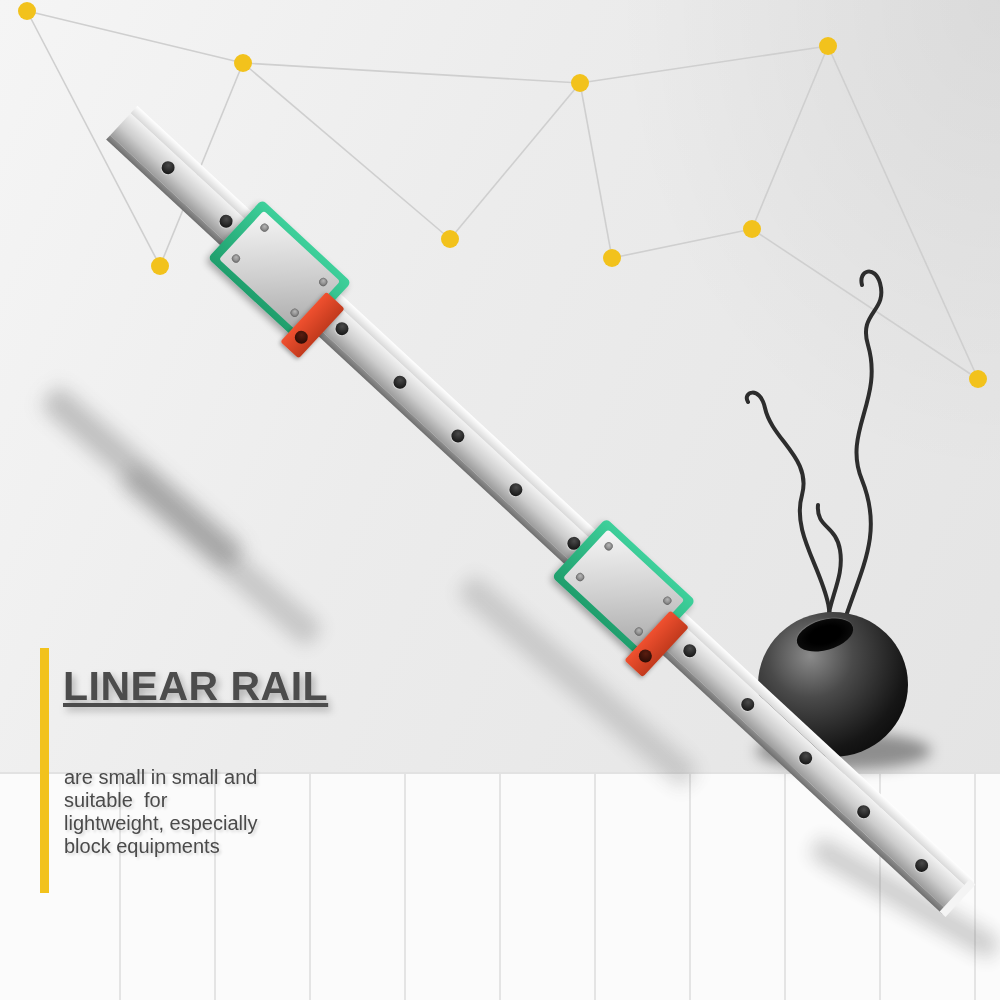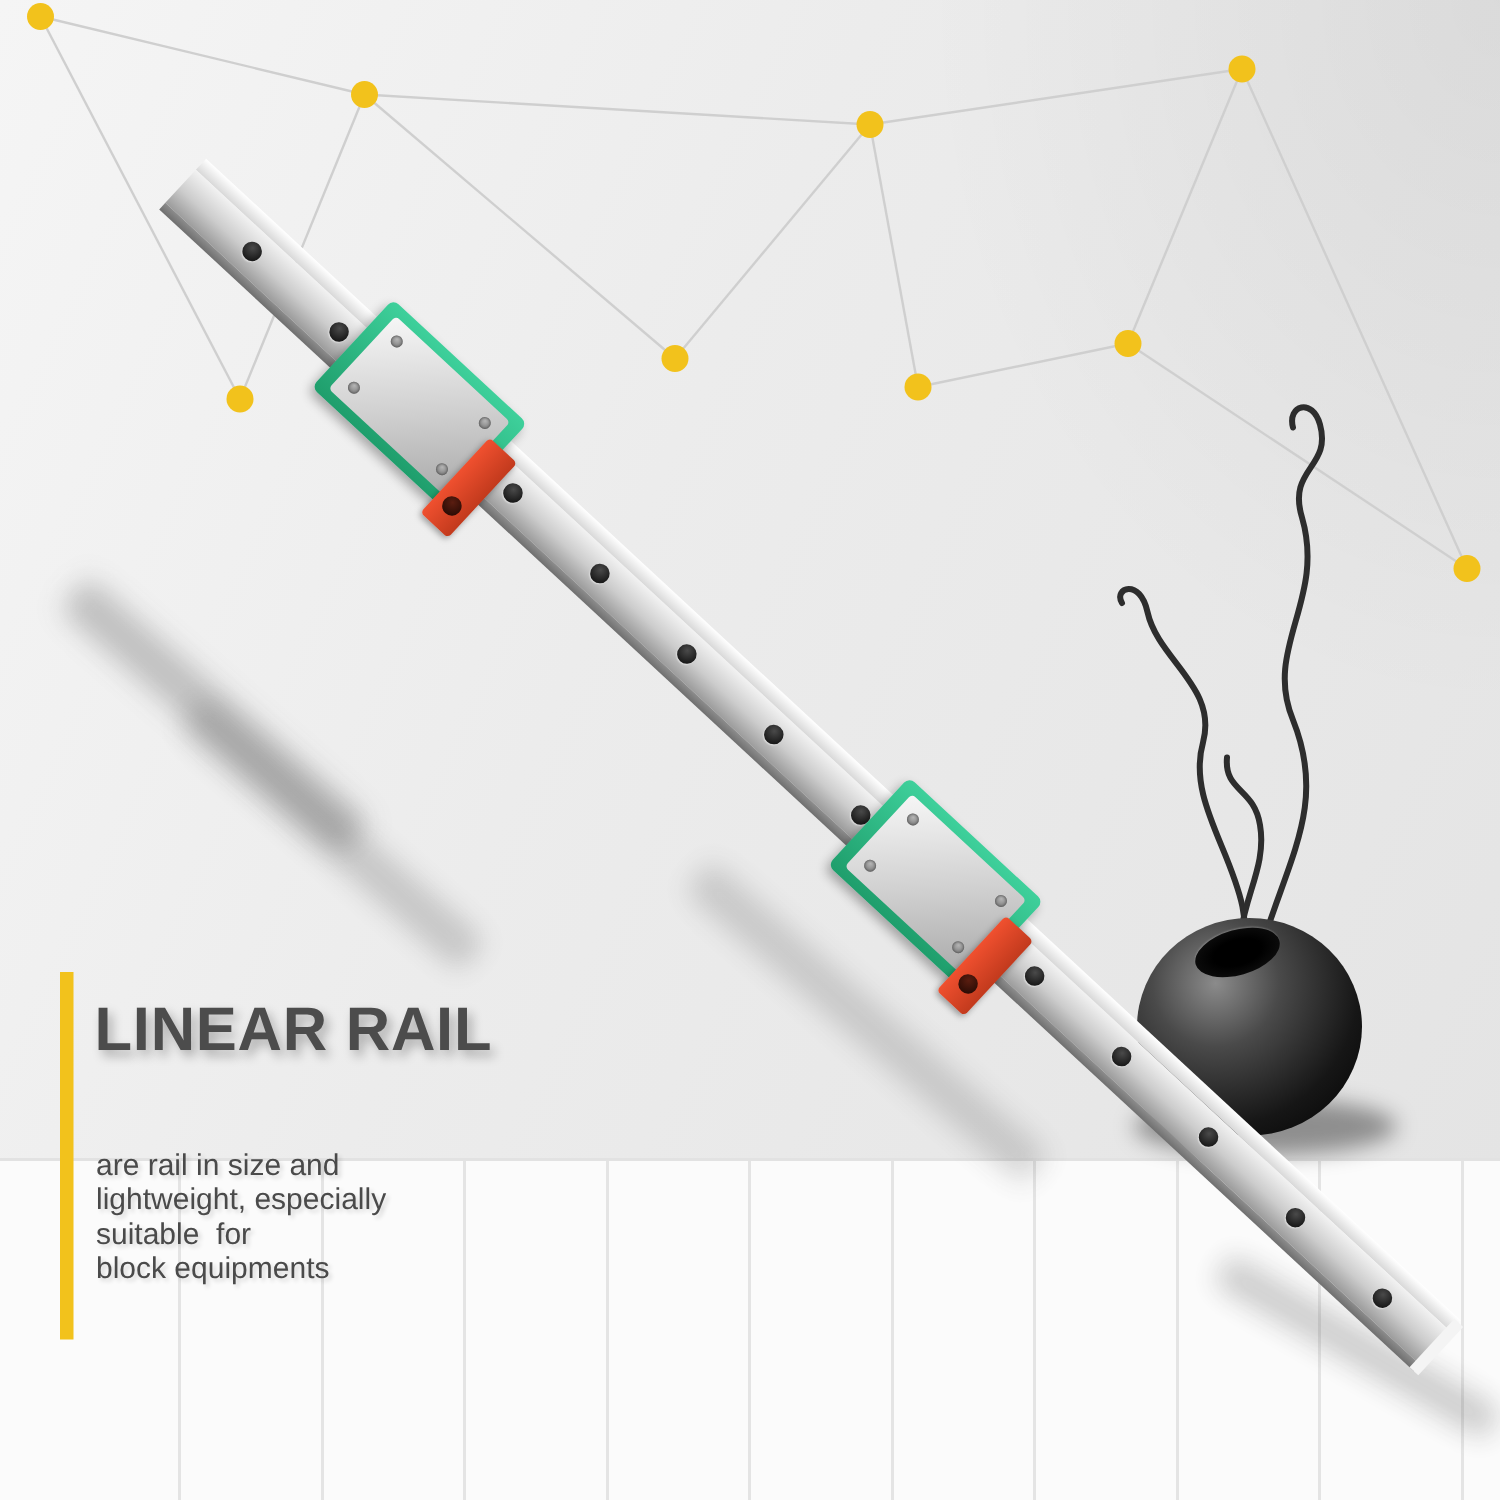--- a/index.html
+++ b/index.html
@@ -85,7 +85,7 @@
   .accent-bar{position:absolute;left:40px;top:648px;width:9px;height:245px;background:#f2c21c;}
   .headline{position:absolute;left:63px;top:662px;color:#4c4c4c;font-weight:bold;
     font-size:41px;line-height:48px;letter-spacing:0.5px;
-    text-shadow:3px 4px 7px rgba(0,0,0,0.28);}
+    text-shadow:3px 4px 7px rgba(0,0,0,0.28);text-decoration:underline;}
   .description{position:absolute;left:64px;top:766px;color:#4a4a4a;font-size:20px;
     line-height:23px;text-shadow:2px 2px 3px rgba(0,0,0,0.15);}
   .desc-line{white-space:pre;}

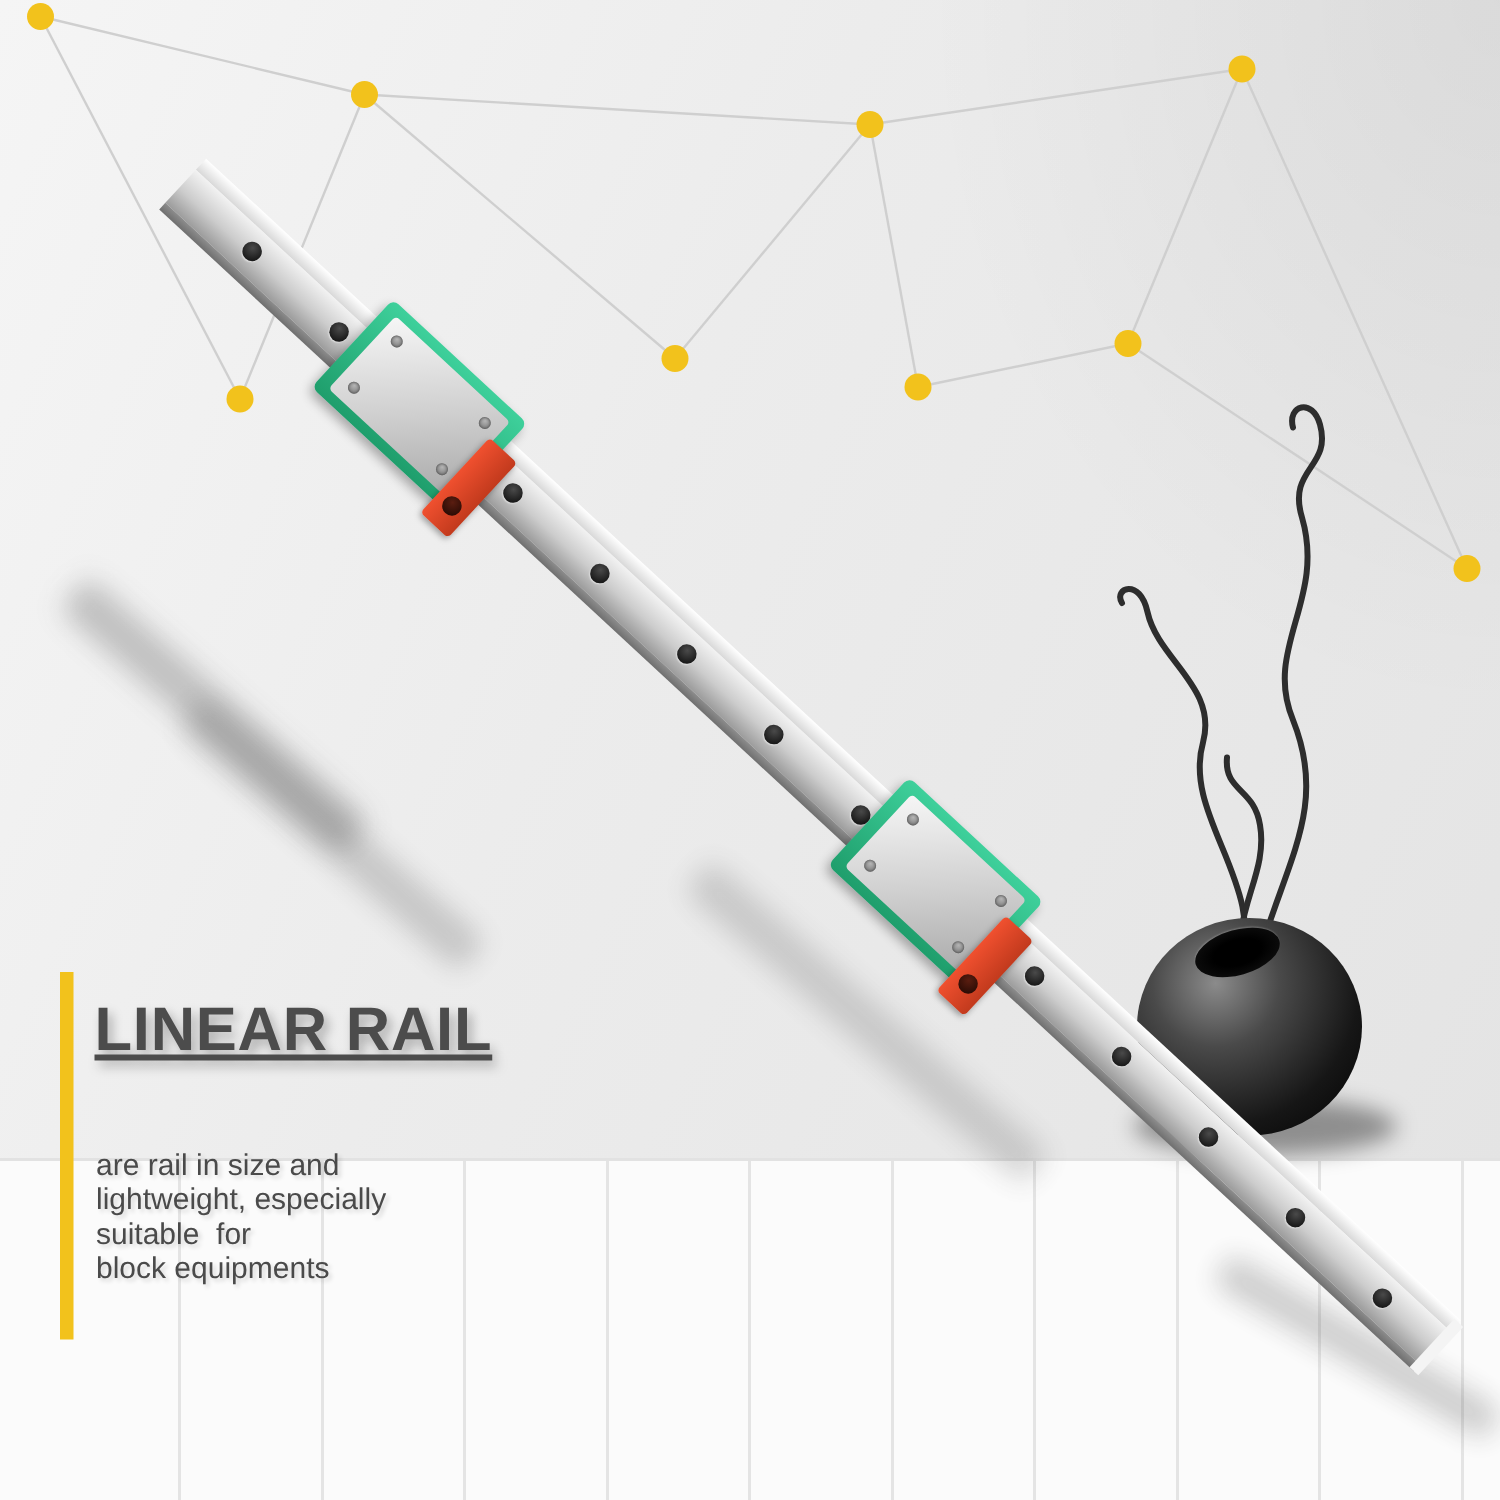--- a/index.html
+++ b/index.html
@@ -191,7 +191,7 @@
     <div>LINEAR RAIL</div>
   </div>
   <div class="description">
-    <div class="desc-line">are rail in size and</div>
+    <div class="desc-line">are small in small and</div>
     <div class="desc-line">lightweight, especially</div>
     <div class="desc-line">suitable  for</div>
     <div class="desc-line">block equipments</div>

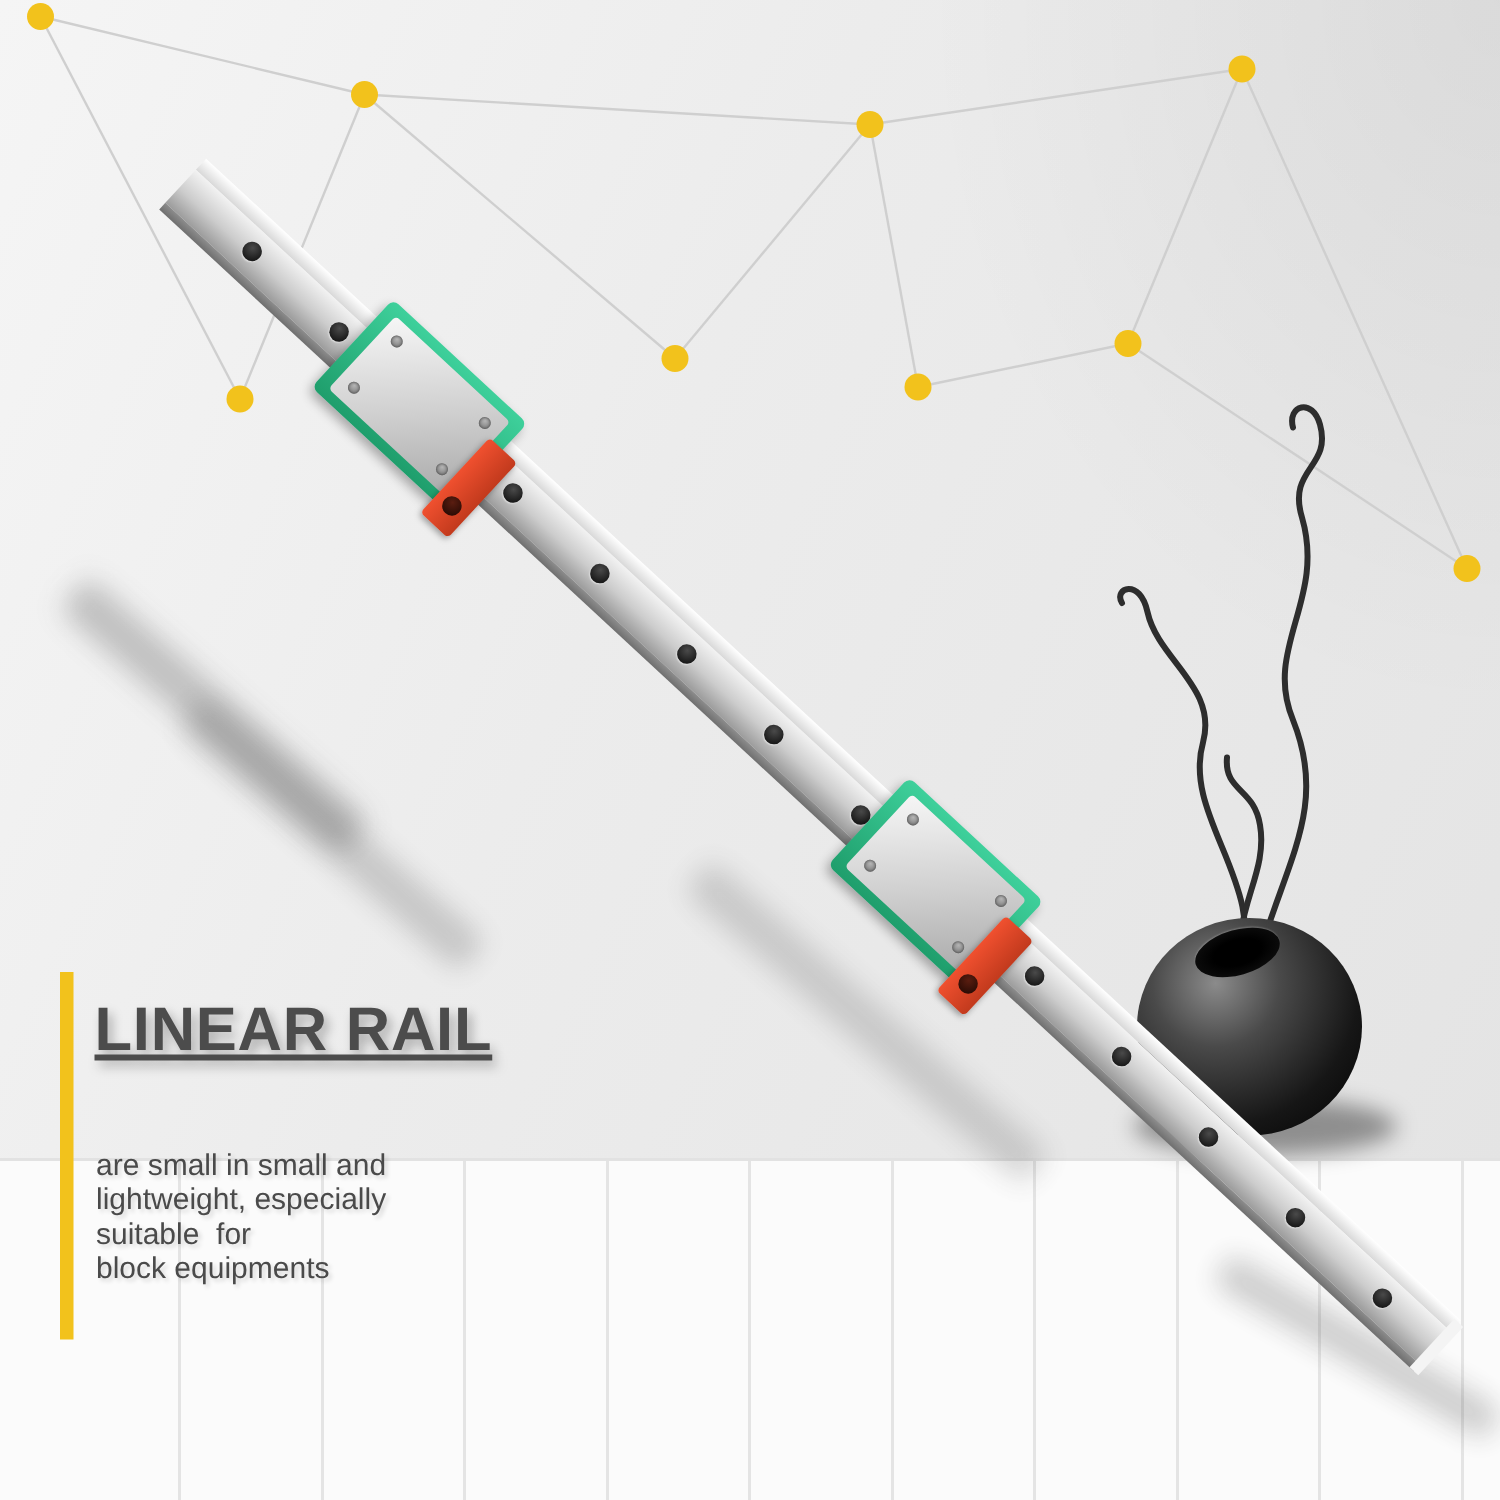--- a/index.html
+++ b/index.html
@@ -192,8 +192,8 @@
   </div>
   <div class="description">
     <div class="desc-line">are small in small and</div>
+    <div class="desc-line">suitable  for</div>
     <div class="desc-line">lightweight, especially</div>
-    <div class="desc-line">suitable  for</div>
     <div class="desc-line">block equipments</div>
   </div>
 

